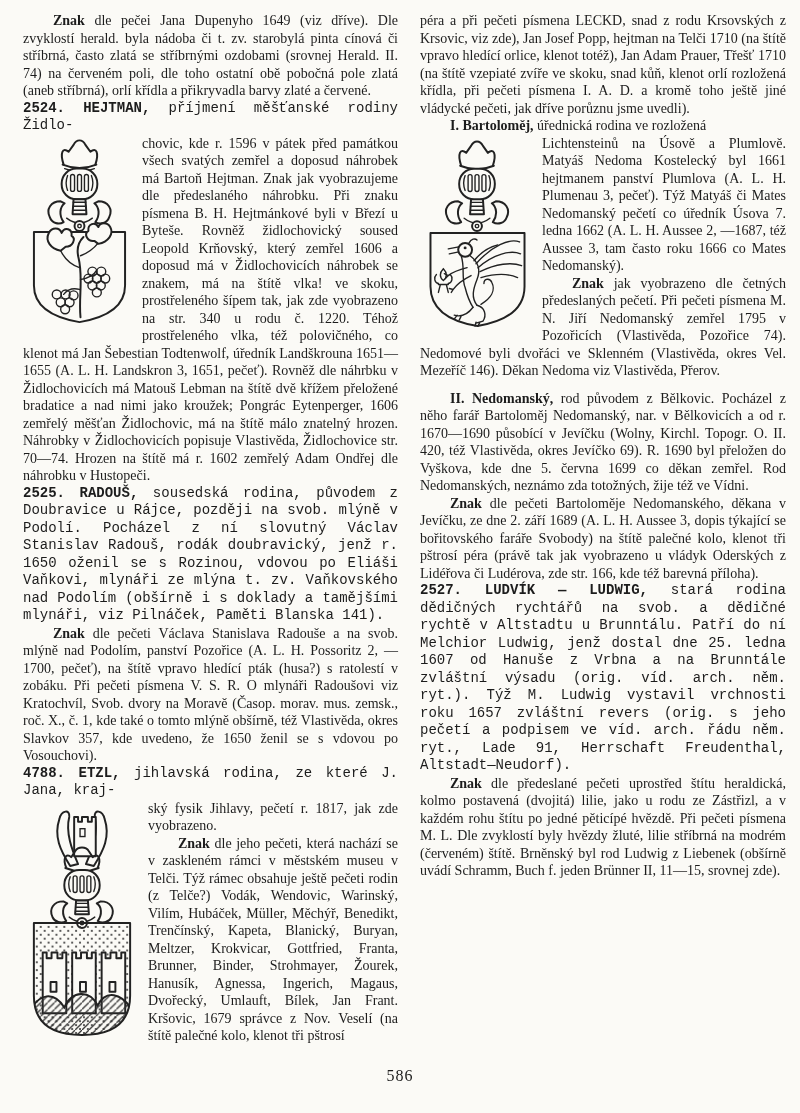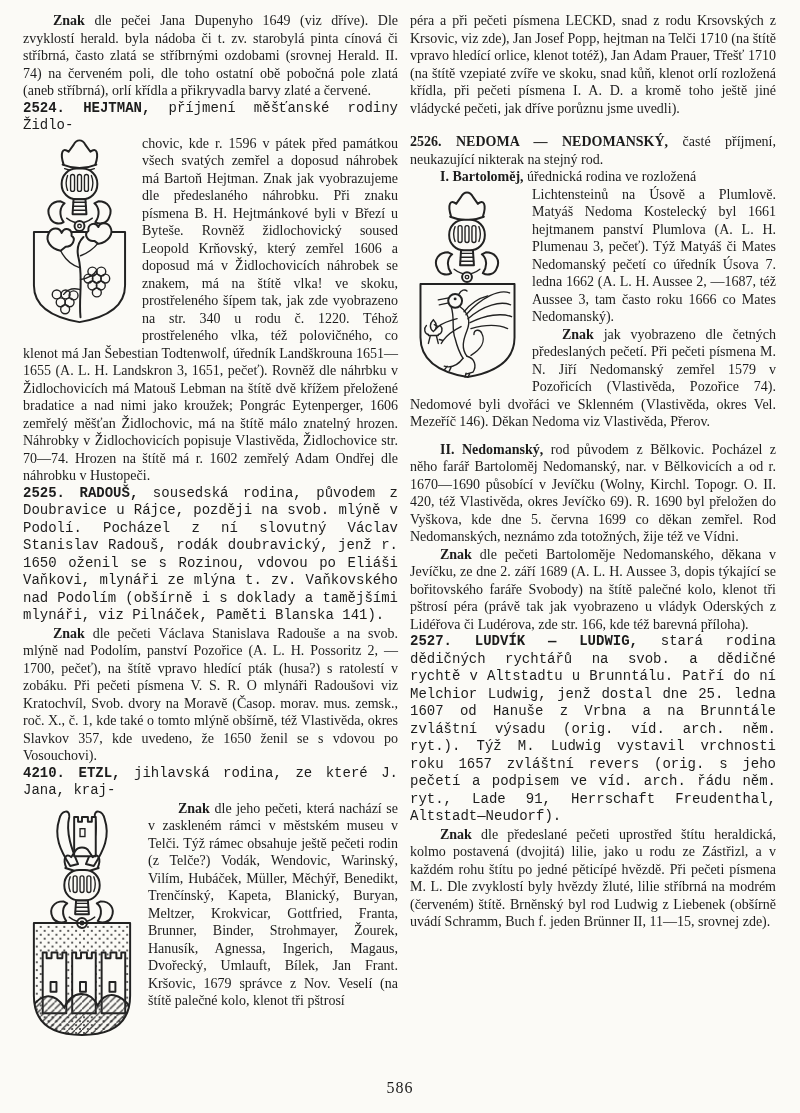--- a/index.html
+++ b/index.html
@@ -17,6 +17,7 @@
     gap:12px;
     padding:12px 14px 0 23px;
     box-sizing:border-box;
+    justify-content:space-between;
   }
   .col{font-size:14px;line-height:17.5px;}
   .col-left{width:375px;}

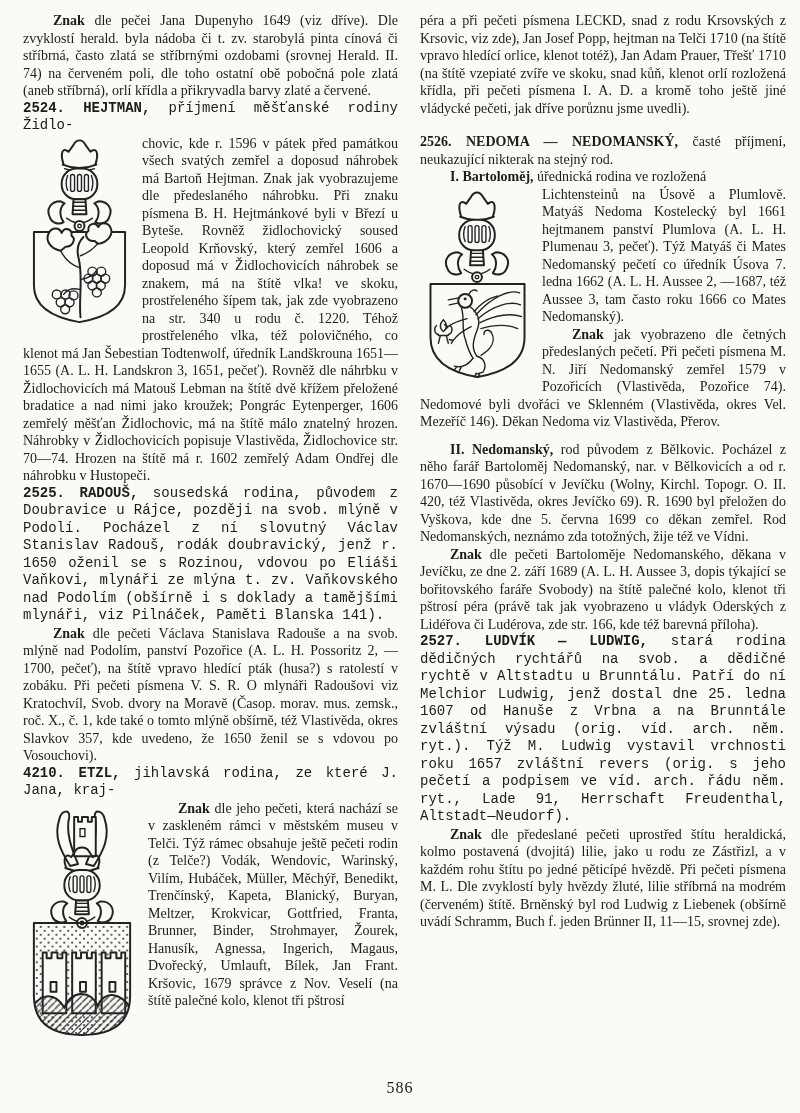--- a/index.html
+++ b/index.html
@@ -175,7 +175,6 @@
 
       <p class="para"><span>péra a při pečeti písmena LECKD, snad z rodu Krsovských z Krsovic, viz zde), Jan Josef Popp, hejtman na Telči 1710 (na štítě vpravo hledící orlice, klenot totéž), Jan Adam Prauer, Třešť 1710 (na štítě vzepiaté zvíře ve skoku, snad kůň, klenot orlí rozložená křídla, při pečeti písmena I. A. D. a kromě toho ještě jiné vládycké pečeti, jak dříve porůznu jsme uvedli).</span></p>
 
-      <p class="para" style="margin-top:16px;"><b class="lead">2526. NEDOMA — NEDOMANSKÝ,</b> <span>časté příjmení, neukazující nikterak na stejný rod.</span></p>
 
       <p class="para indent gap-znak"><b class="lead">I. Bartoloměj,</b> <span>úřednická rodina ve rozložená</span></p>
       <div class="flow">

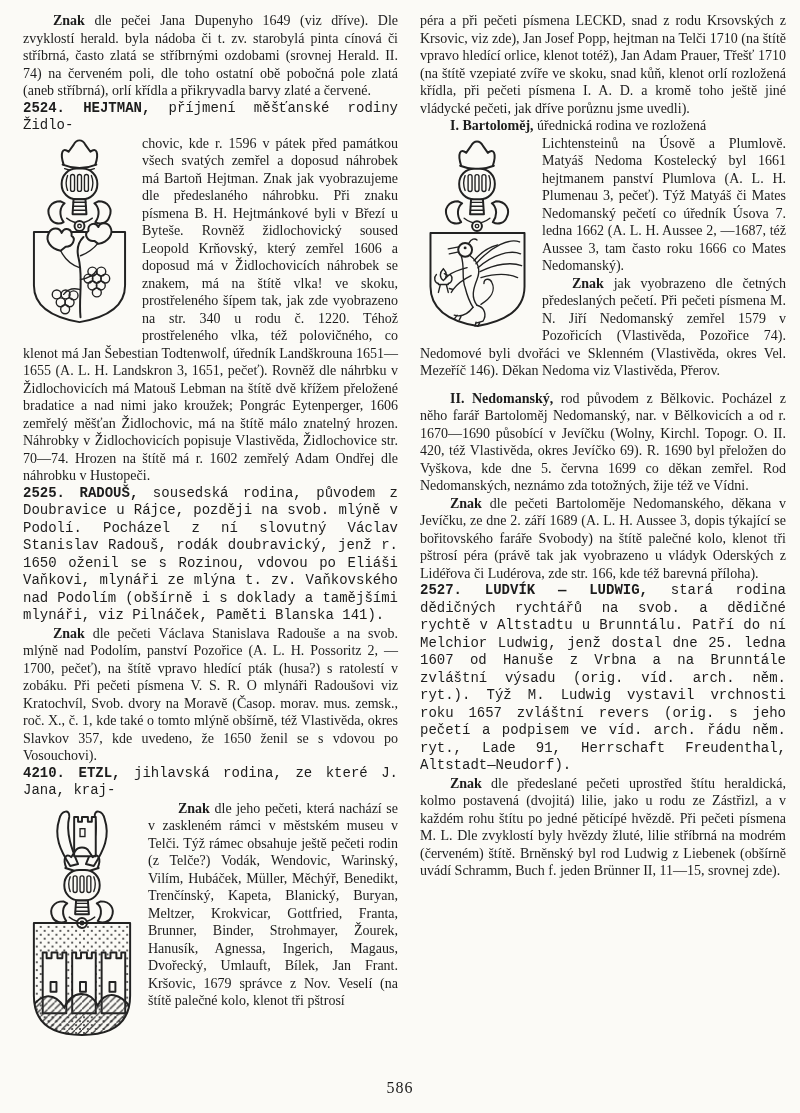--- a/index.html
+++ b/index.html
@@ -226,7 +226,7 @@
           </svg>
         </div>
         <p class="para"><span>Lichtensteinů na Úsově a Plumlově. Matyáš Nedoma Kostelecký byl 1661 hejtmanem panství Plumlova (A. L. H. Plumenau 3, pečeť). Týž Matyáš či Mates Nedomanský pečetí co úředník Úsova 7. ledna 1662 (A. L. H. Aussee 2, —1687, též Aussee 3, tam často roku 1666 co Mates Nedomanský).</span></p>
-        <p class="para indent"><b class="lead">Znak</b> <span>jak vyobrazeno dle četných předeslaných pečetí. Při pečeti písmena M. N. Jiří Nedomanský zemřel 1579 v Pozořicích (Vlastivěda, Pozořice 74). Nedomové byli dvořáci ve Sklenném (Vlastivěda, okres Vel. Mezeříč 146). Děkan Nedoma viz Vlastivěda, Přerov.</span></p>
+        <p class="para indent"><b class="lead">Znak</b> <span>jak vyobrazeno dle četných předeslaných pečetí. Při pečeti písmena M. N. Jiří Nedomanský zemřel 1795 v Pozořicích (Vlastivěda, Pozořice 74). Nedomové byli dvořáci ve Sklenném (Vlastivěda, okres Vel. Mezeříč 146). Děkan Nedoma viz Vlastivěda, Přerov.</span></p>
       </div>
 
       <p class="para indent" style="margin-top:10px;"><b class="lead">II. Nedomanský,</b> <span>rod původem z Bělkovic. Pocházel z něho farář Bartoloměj Nedomanský, nar. v Bělkovicích a od r. 1670—1690 působící v Jevíčku (Wolny, Kirchl. Topogr. O. II. 420, též Vlastivěda, okres Jevíčko 69). R. 1690 byl přeložen do Vyškova, kde dne 5. června 1699 co děkan zemřel. Rod Nedomanských, neznámo zda totožných, žije též ve Vídni.</span></p>

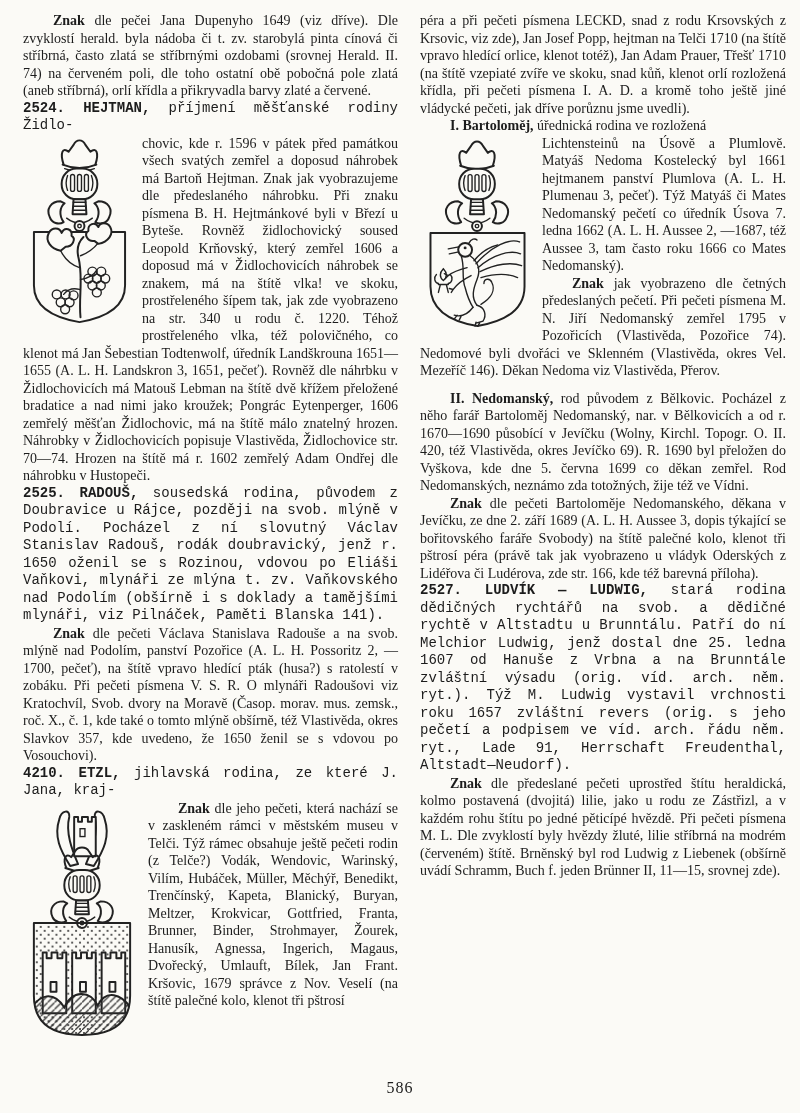--- a/index.html
+++ b/index.html
@@ -113,7 +113,7 @@
       <p class="para gap-entry"><b class="lead">2525. RADOUŠ,</b> <span>sousedská rodina, původem z Doubravice u Rájce, později na svob. mlýně v Podolí. Pocházel z ní slovutný Václav Stanislav Radouš, rodák doubravický, jenž r. 1650 oženil se s Rozinou, vdovou po Eliáši Vaňkovi, mlynáři ze mlýna t. zv. Vaňkovského nad Podolím (obšírně i s doklady a tamějšími mlynáři, viz Pilnáček, Paměti Blanska 141).</span></p>
       <p class="para indent gap-znak"><b class="lead">Znak</b> <span>dle pečeti Václava Stanislava Radouše a na svob. mlýně nad Podolím, panství Pozořice (A. L. H. Possoritz 2, —1700, pečeť), na štítě vpravo hledící pták (husa?) s ratolestí v zobáku. Při pečeti písmena V. S. R. O mlynáři Radoušovi viz Kratochvíl, Svob. dvory na Moravě (Časop. morav. mus. zemsk., roč. X., č. 1, kde také o tomto mlýně obšírně, též Vlastivěda, okres Slavkov 357, kde uvedeno, že 1650 ženil se s vdovou po Vosouchovi).</span></p>
 
-      <p class="para gap-entry"><b class="lead">4210. ETZL,</b> <span>jihlavská rodina, ze které J. Jana, kraj-</span></p>
+      <p class="para gap-entry"><b class="lead">4788. ETZL,</b> <span>jihlavská rodina, ze které J. Jana, kraj-</span></p>
       <div class="flow">
         <div class="arms">
           <svg width="110" height="238" viewBox="0 0 112 242">

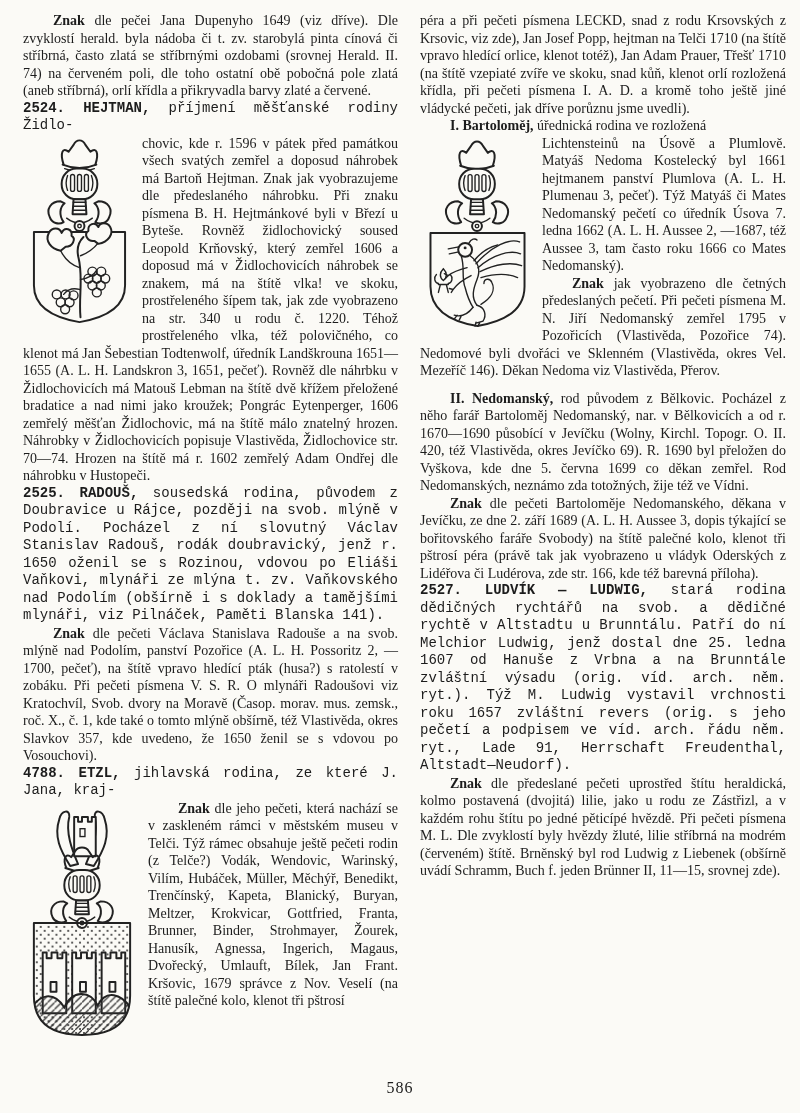--- a/index.html
+++ b/index.html
@@ -167,6 +167,7 @@
             </g>
           </svg>
         </div>
+        <p class="para"><span>ský fysik Jihlavy, pečetí r. 1817, jak zde vyobrazeno.</span></p>
         <p class="para indent"><b class="lead">Znak</b> <span>dle jeho pečeti, která nachází se v zaskleném rámci v městském museu v Telči. Týž rámec obsahuje ještě pečeti rodin (z Telče?) Vodák, Wendovic, Warinský, Vilím, Hubáček, Müller, Měchýř, Benedikt, Trenčínský, Kapeta, Blanický, Buryan, Meltzer, Krokvicar, Gottfried, Franta, Brunner, Binder, Strohmayer, Žourek, Hanusík, Agnessa, Ingerich, Magaus, Dvořecký, Umlauft, Bílek, Jan Frant. Kršovic, 1679 správce z Nov. Veselí (na štítě palečné kolo, klenot tři pštrosí</span></p>
       </div>
     </div>

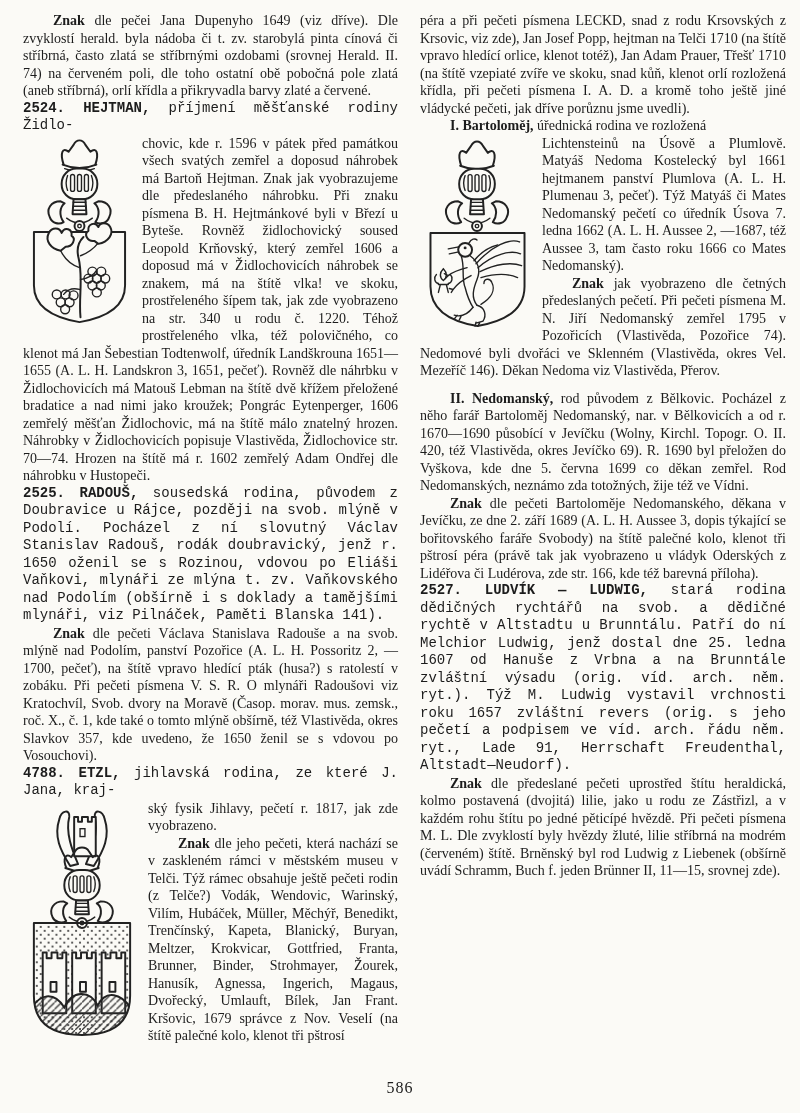--- a/index.html
+++ b/index.html
@@ -36,7 +36,7 @@
   .footer{
     position:absolute;
     left:0;right:0;
-    bottom:16px;
+    bottom:28px;
     text-align:center;
     font-size:16px;
     letter-spacing:1px;

